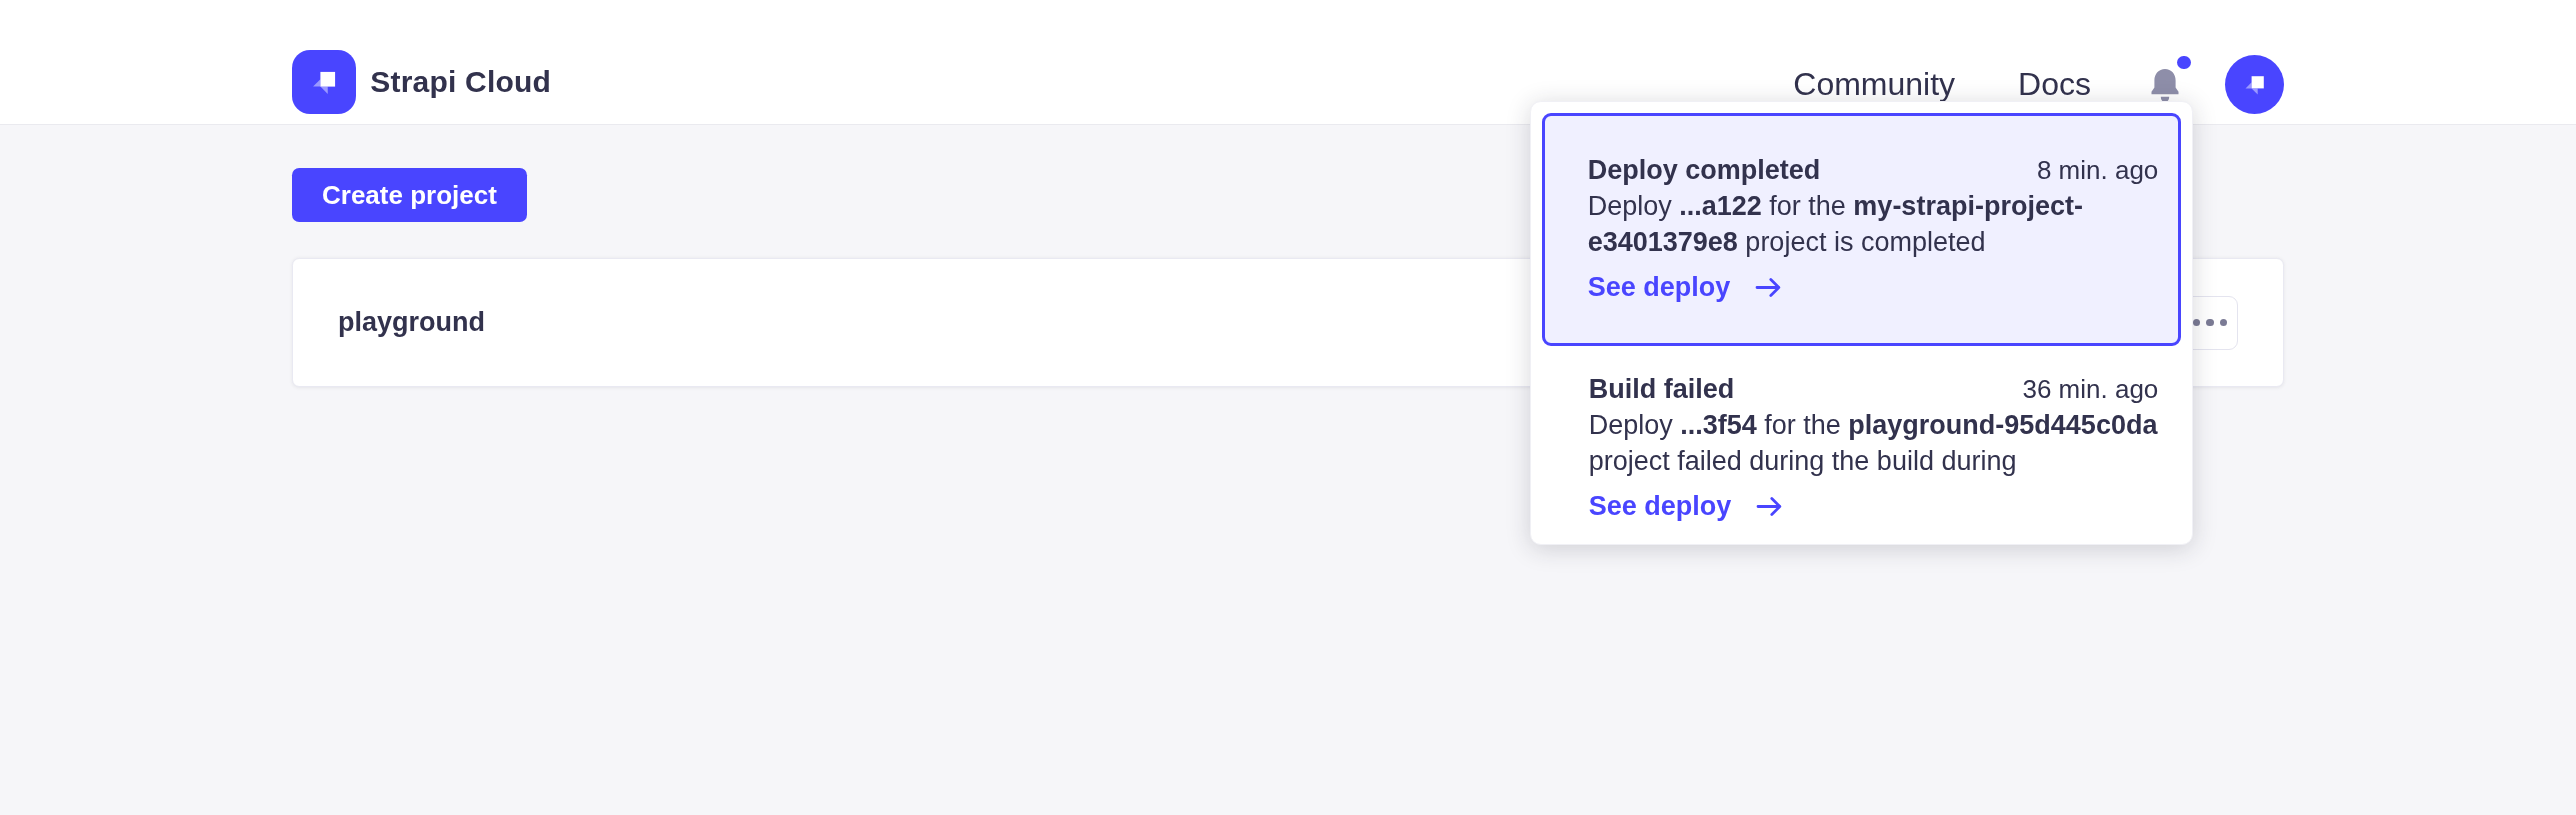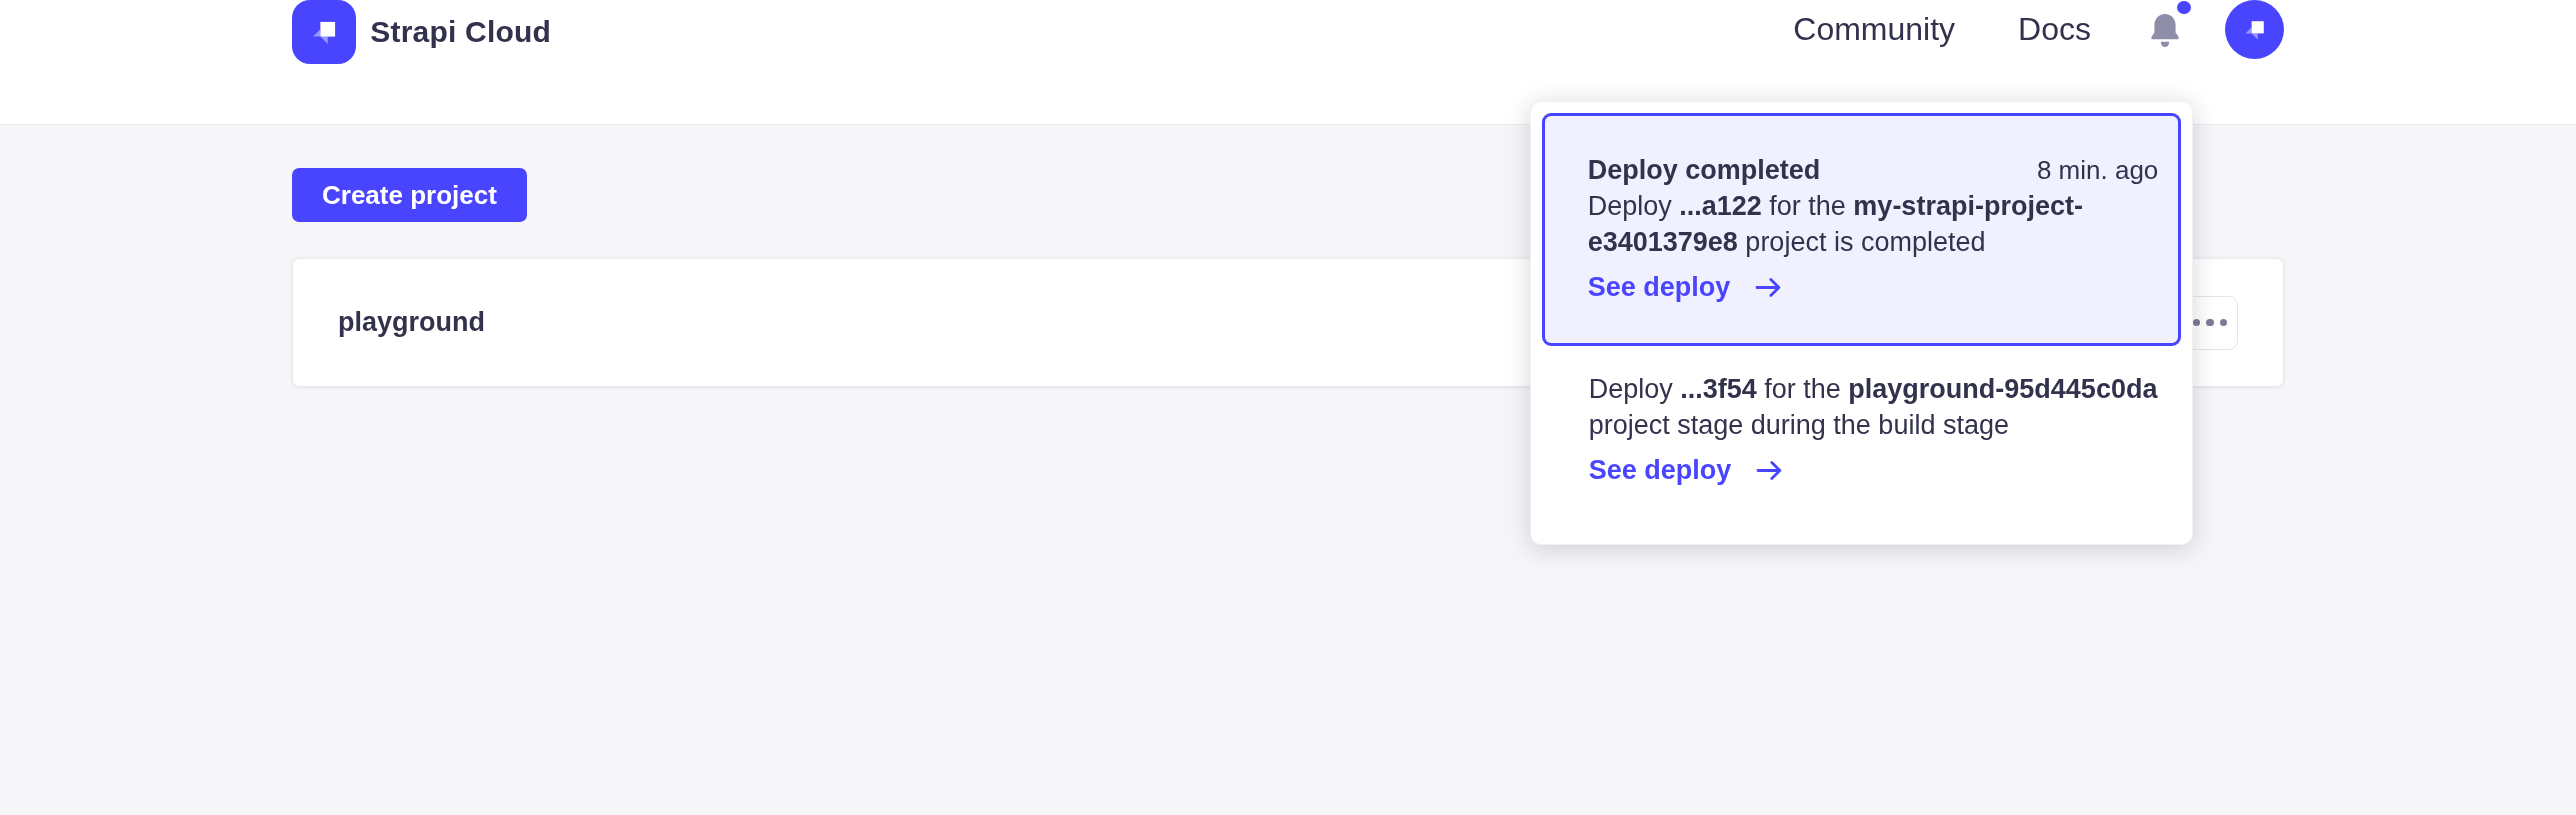--- a/index.html
+++ b/index.html
@@ -18,8 +18,8 @@
     background: #ffffff;
     border-bottom: 1.8px solid #eaeaef;
     display: flex;
-    align-items: flex-start;
-    padding: 0 292px;
+    align-items: flex-end;
+    padding: 10px 292px;
   }
   .brand { display: flex; align-items: center; gap: 14.3px; cursor: pointer; }
   .logo-square {

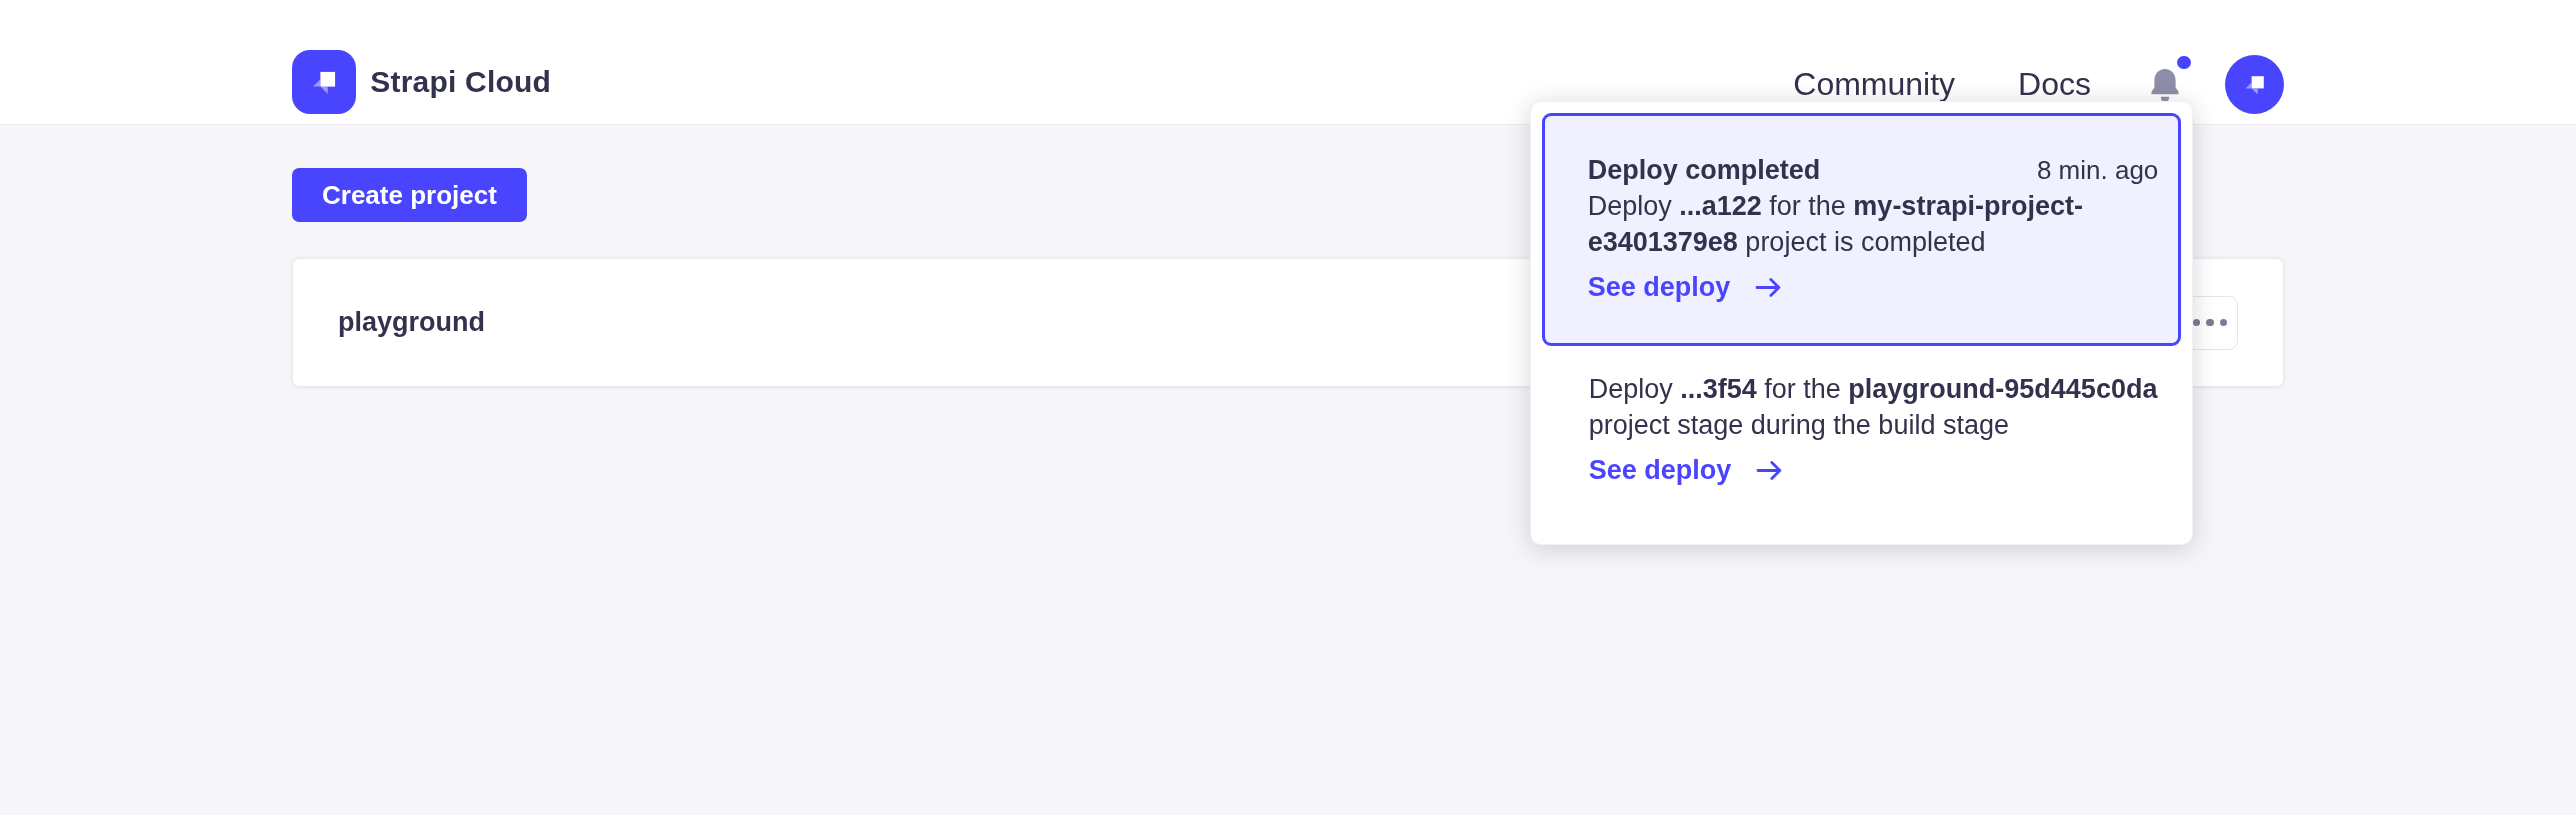--- a/index.html
+++ b/index.html
@@ -174,6 +174,10 @@
   </div>
 
   <div class="notif-item">
+    <div class="notif-row">
+      <span class="notif-title">Build failed</span>
+      <span class="notif-time">36 min. ago</span>
+    </div>
     <div class="notif-body"><span>Deploy </span><span class="tk">...3f54</span><span> for the </span><span class="tk">playground-95d445c0da</span><span> project stage during the build stage</span></div>
     <div class="notif-link">
       <span>See deploy</span>

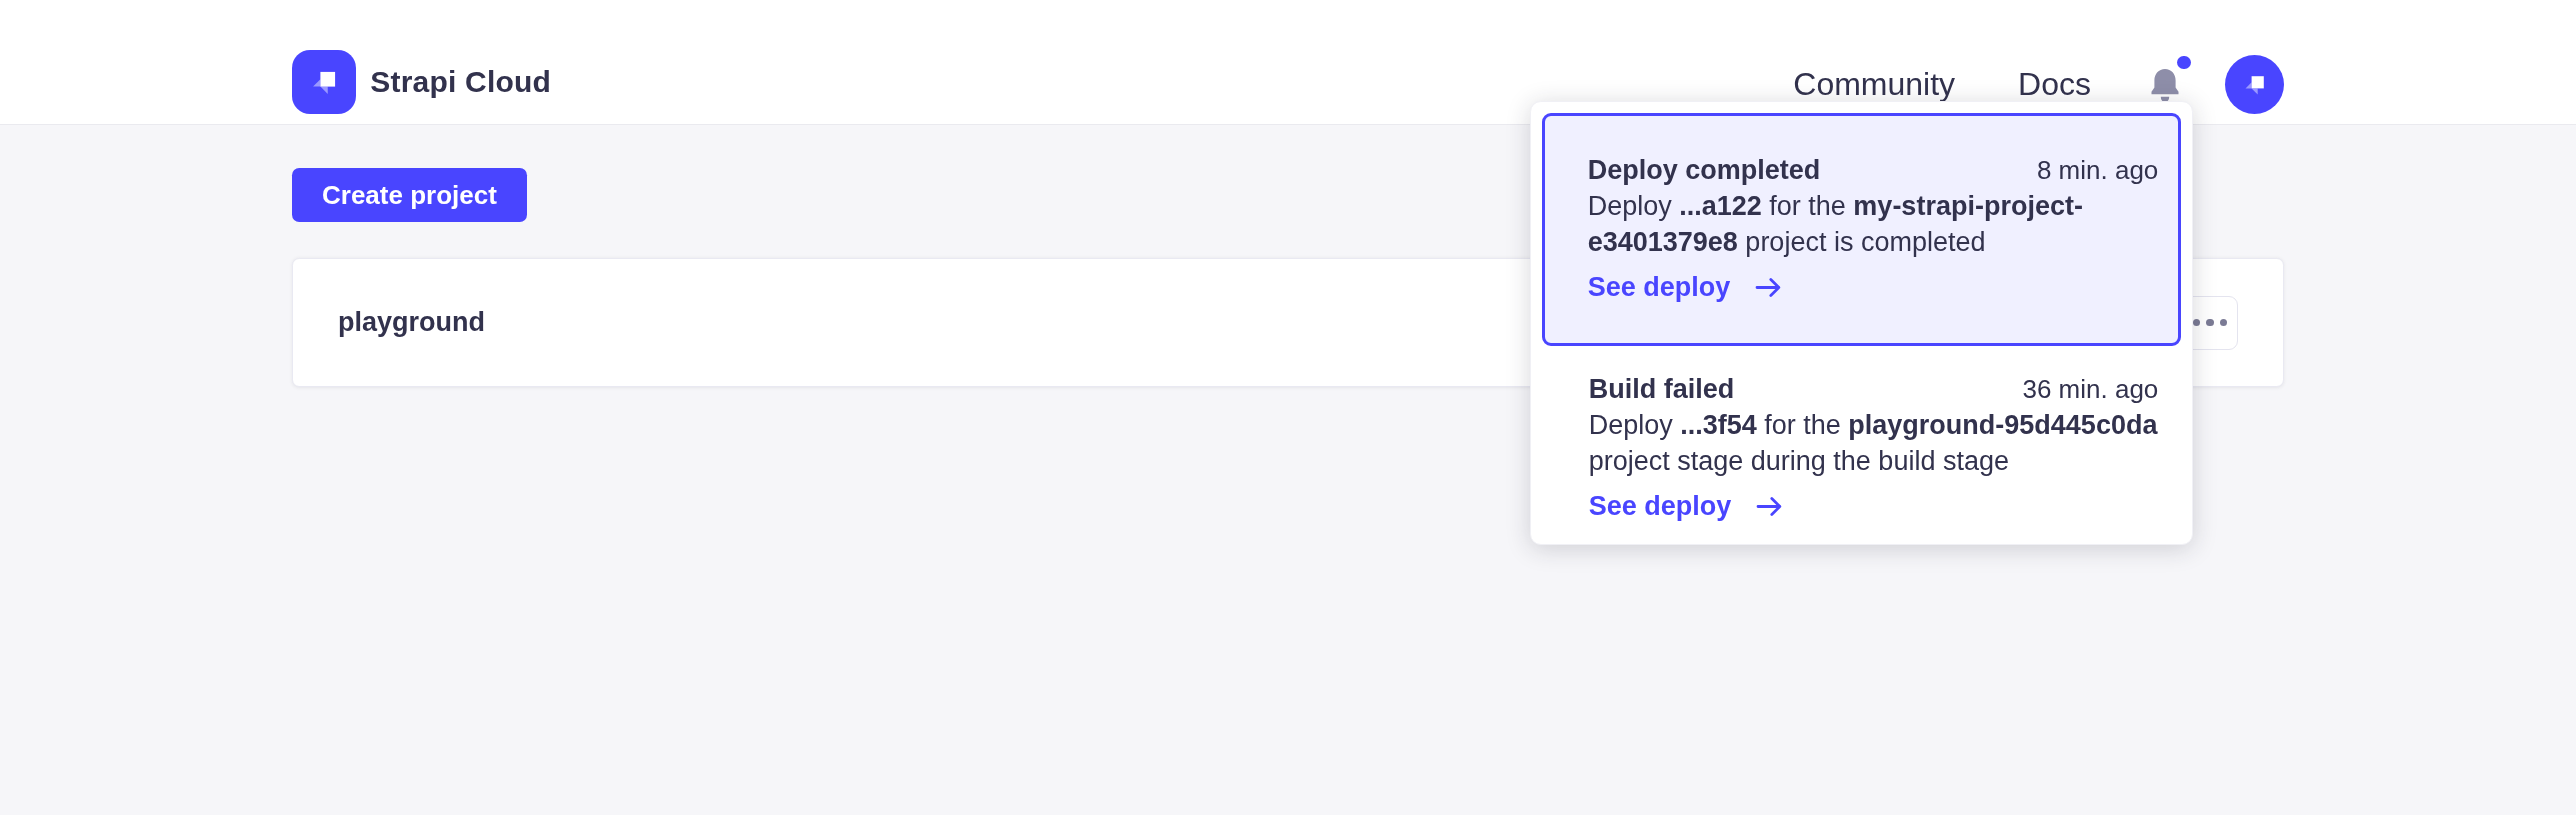--- a/index.html
+++ b/index.html
@@ -178,7 +178,7 @@
       <span class="notif-title">Build failed</span>
       <span class="notif-time">36 min. ago</span>
     </div>
-    <div class="notif-body"><span>Deploy </span><span class="tk">...3f54</span><span> for the </span><span class="tk">playground-95d445c0da</span><span> project stage during the build stage</span></div>
+    <div class="notif-body"><span>Deploy </span><span class="tk">...3f54</span><span> for the </span><span class="tk">playground-95d445c0da</span><span> project failed during the build during</span></div>
     <div class="notif-link">
       <span>See deploy</span>
       <svg width="29" height="23" viewBox="0 0 24 20">

